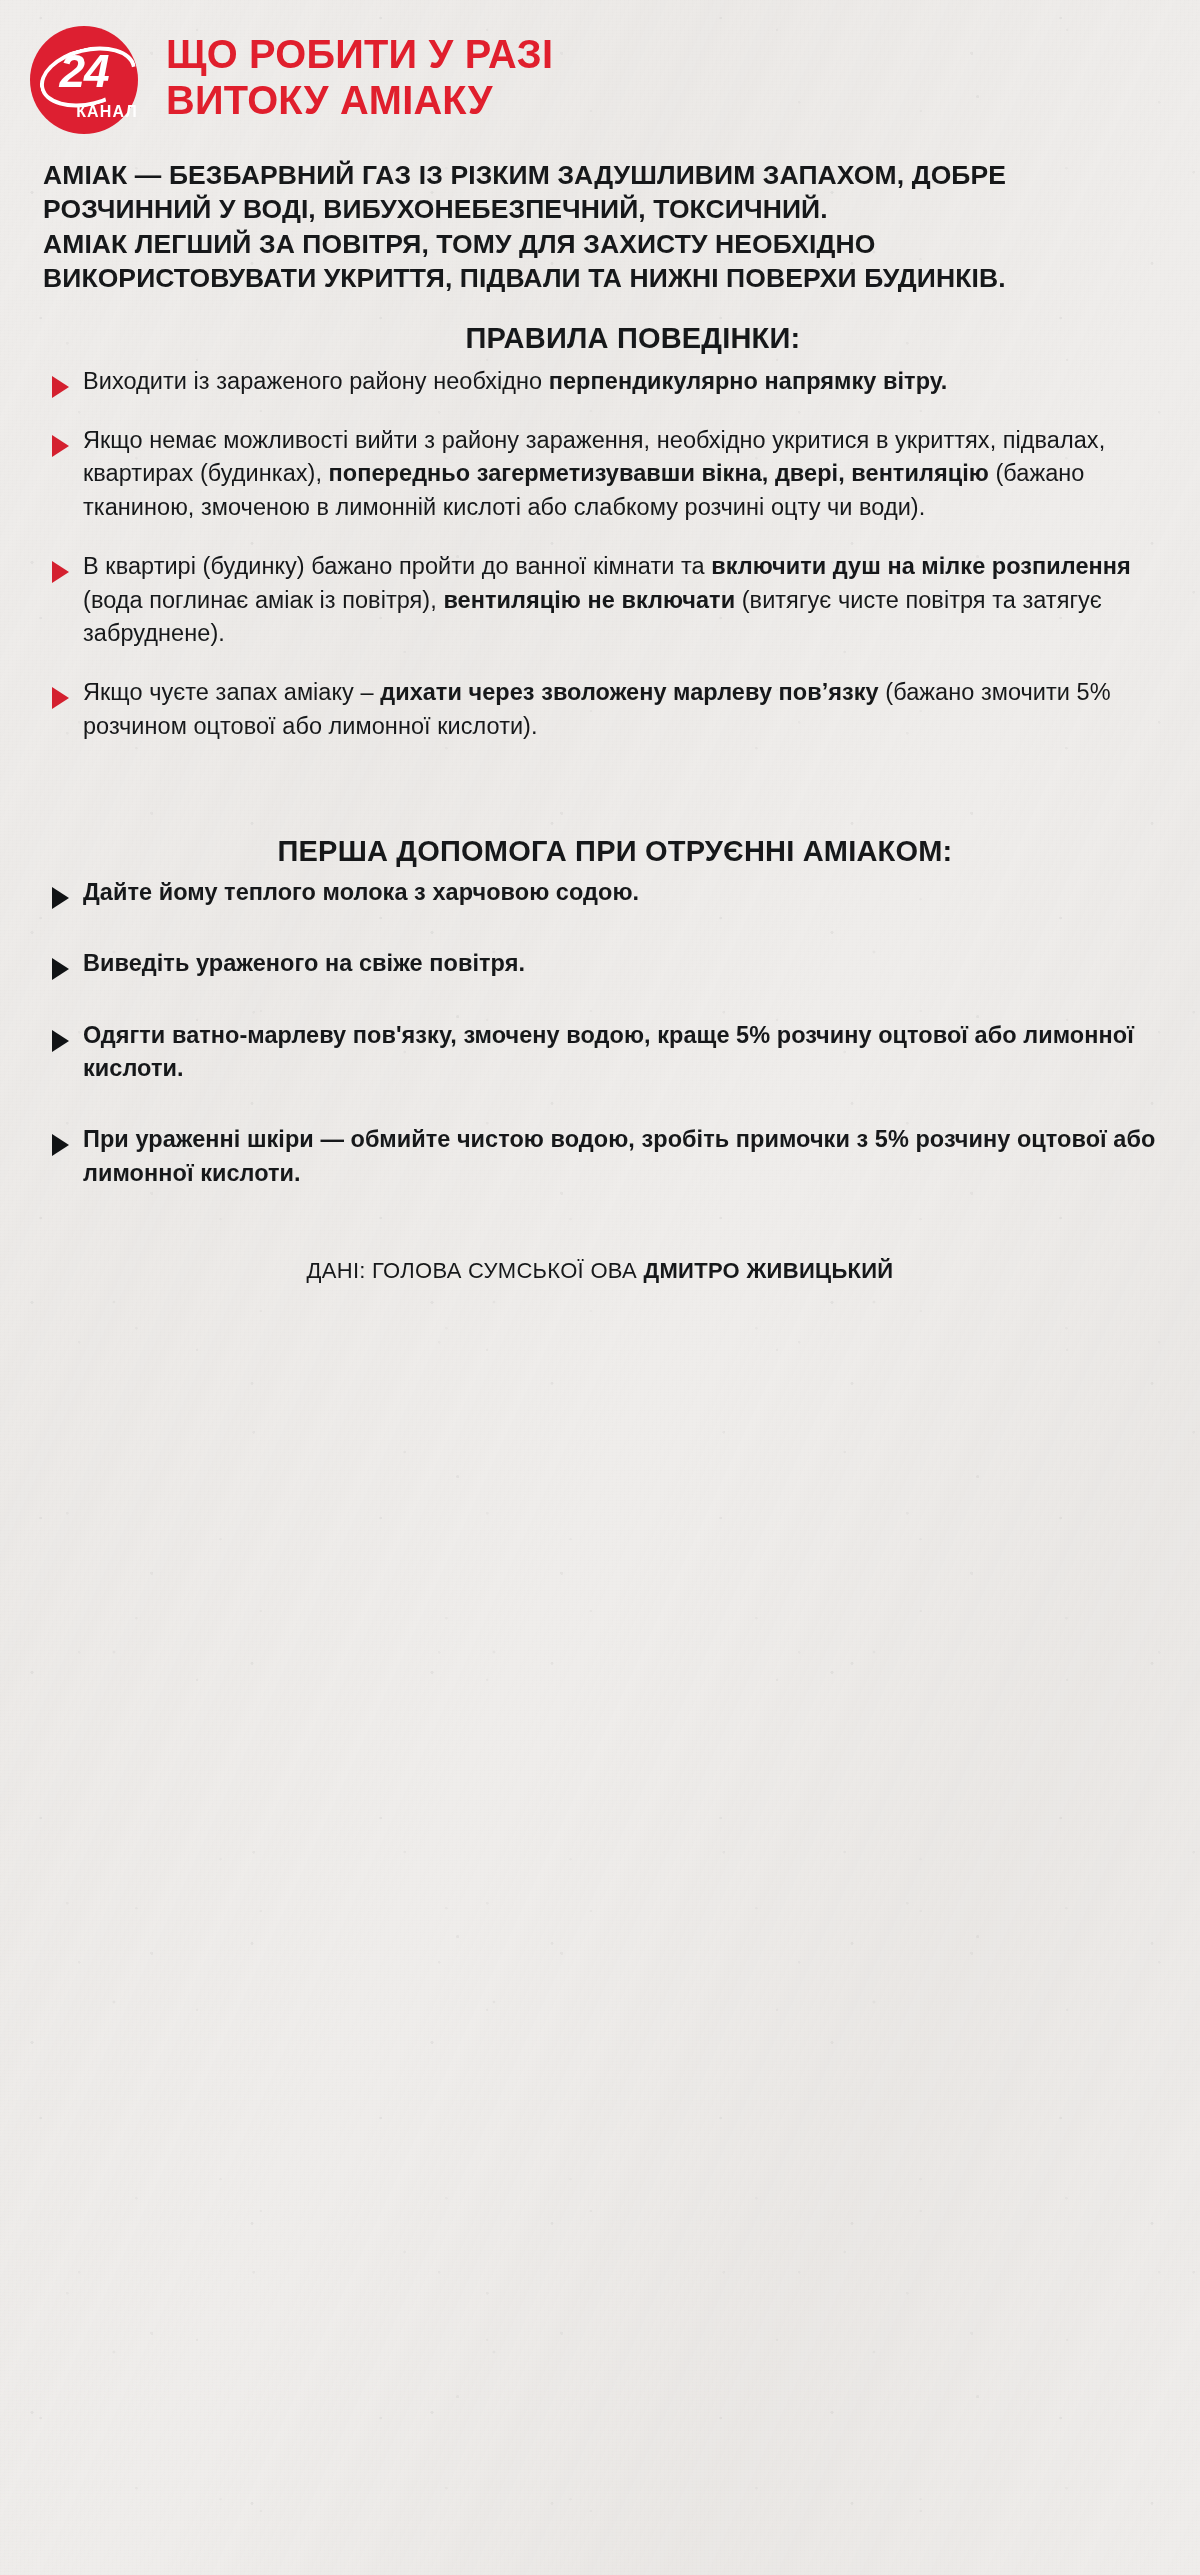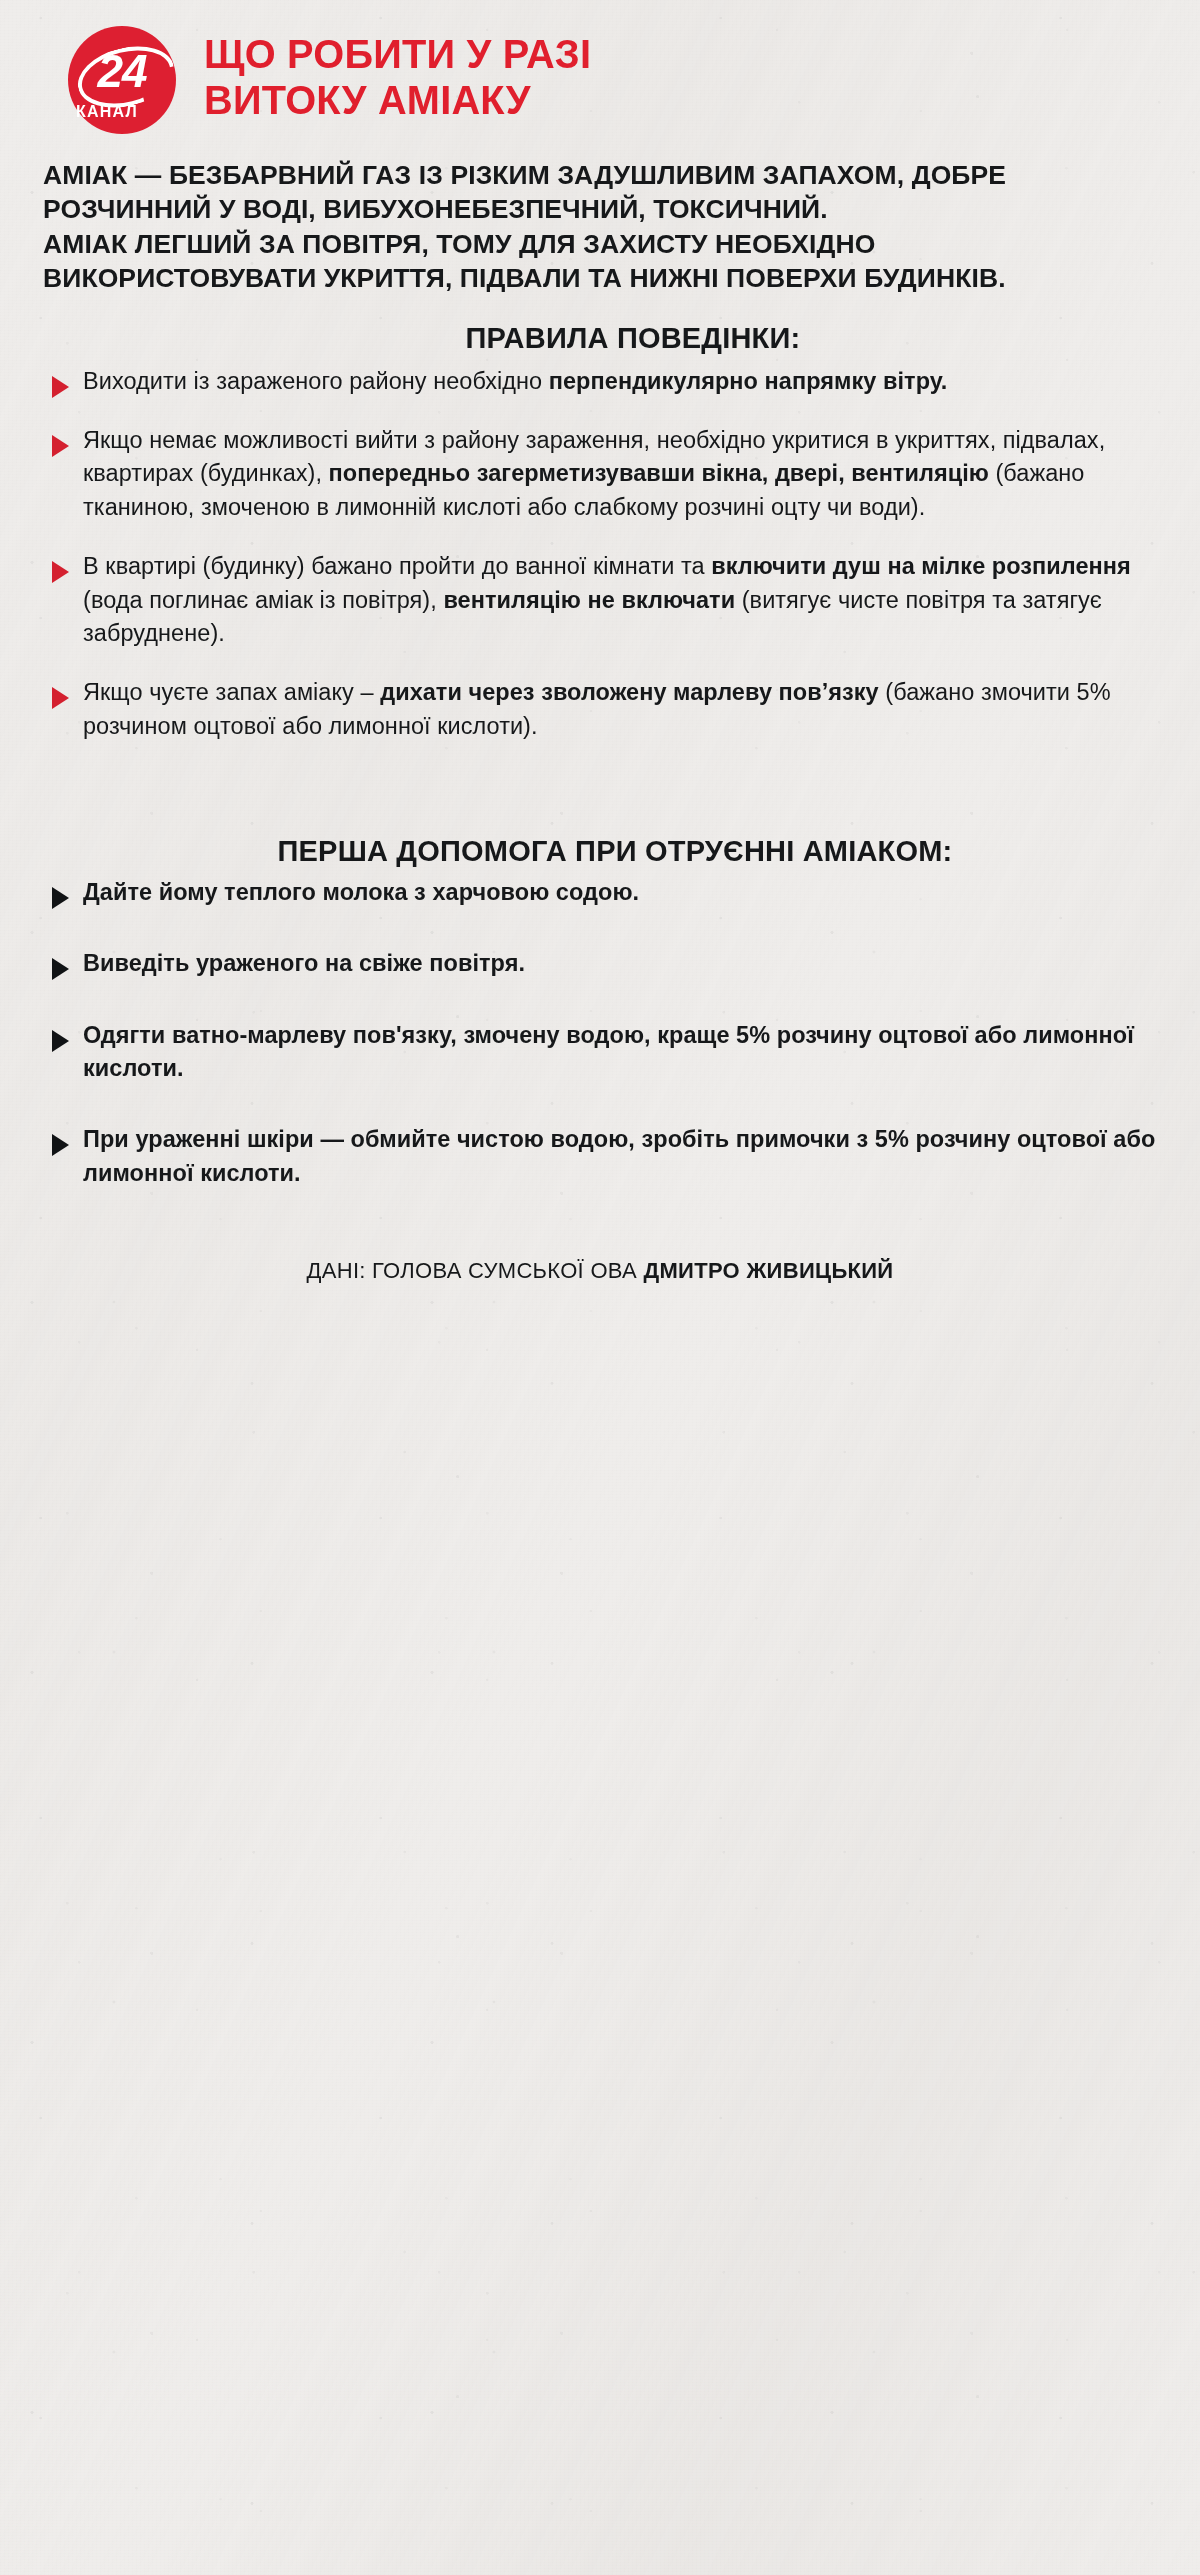--- a/index.html
+++ b/index.html
@@ -65,7 +65,7 @@
   .header {
     display: flex;
     align-items: flex-start;
-    padding: 16px 40px 0 68px;
+    padding: 16px 40px 0 30px;
     gap: 28px;
   }
   .logo {

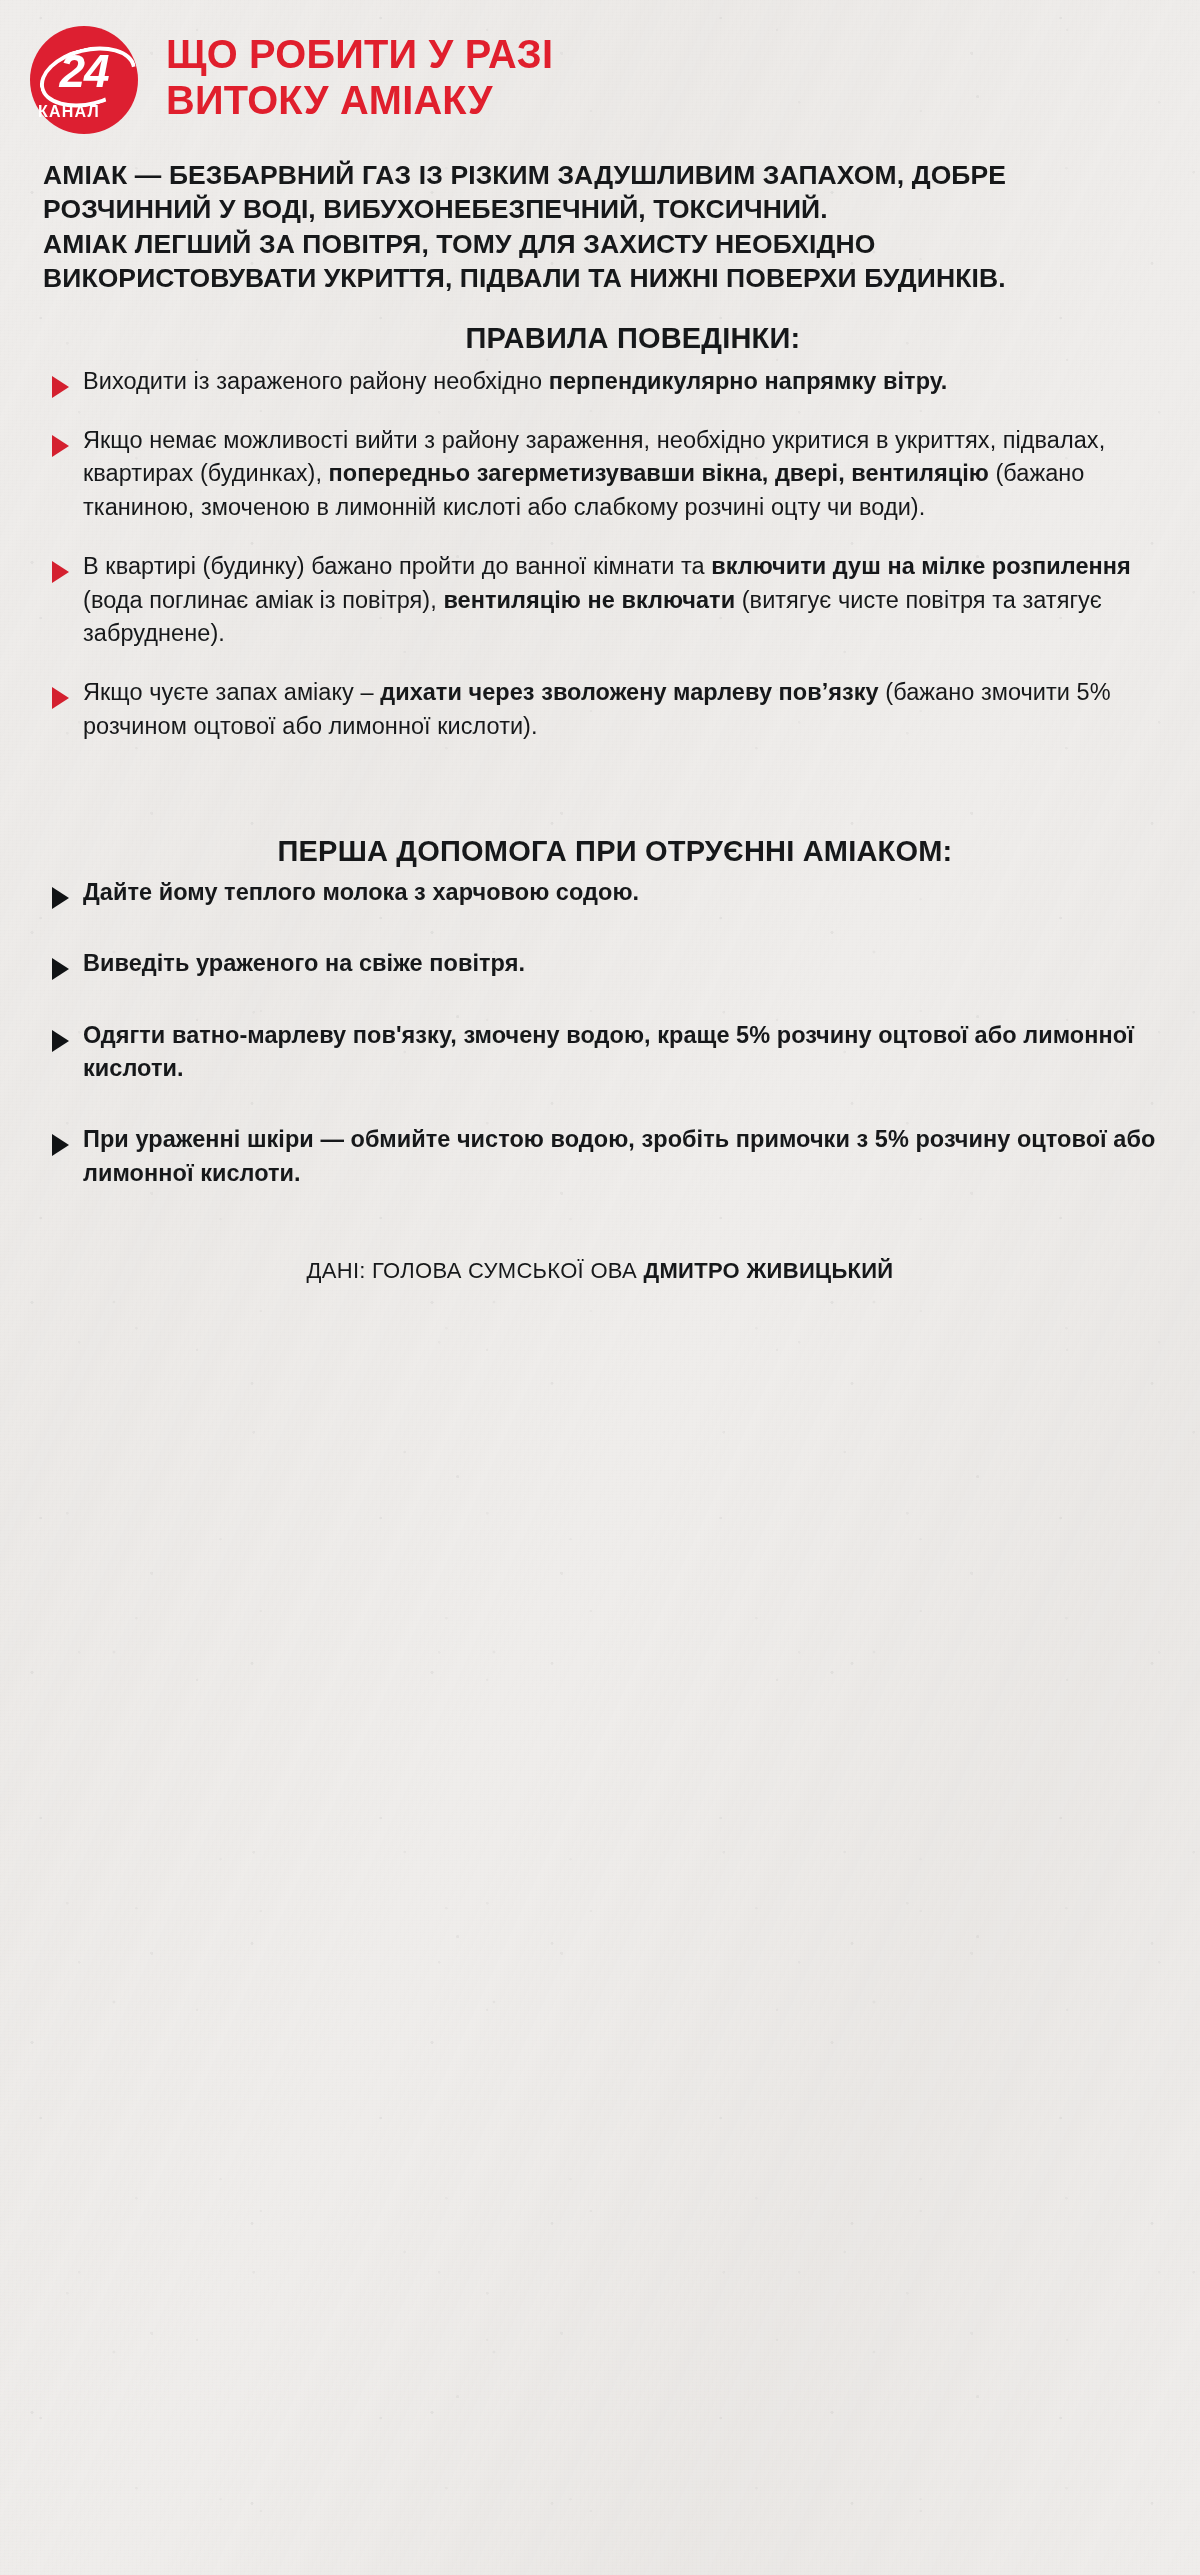--- a/index.html
+++ b/index.html
@@ -99,8 +99,8 @@
   }
   .logo .kanal {
     position: absolute;
-    left: 8px; right: 0; bottom: 13px;
-    text-align: left;
+    left: 16px; right: 0; bottom: 13px;
+    text-align: right;
     color: #fff;
     font-size: 16px;
     font-weight: 700;

